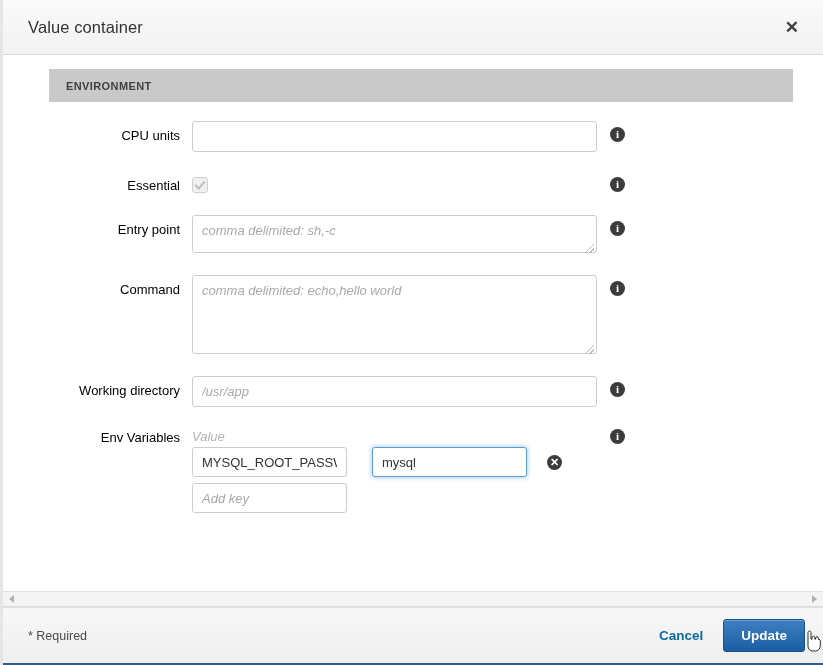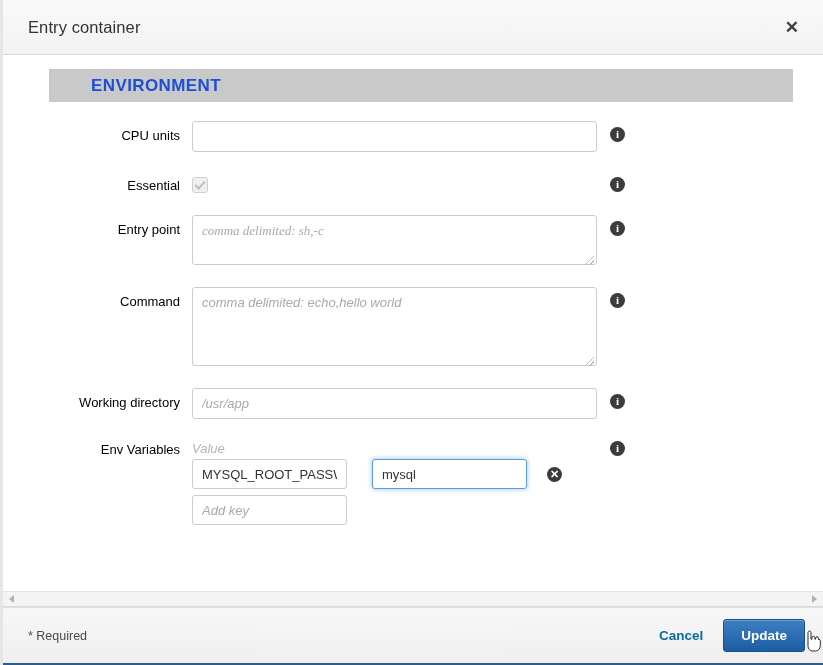--- a/index.html
+++ b/index.html
@@ -347,7 +347,7 @@
 <div class="modal">
 
   <div class="titlebar">
-    <div class="title-text">Entry container</div>
+    <div class="title-text">Value container</div>
     <div class="close-btn">✕</div>
   </div>
 

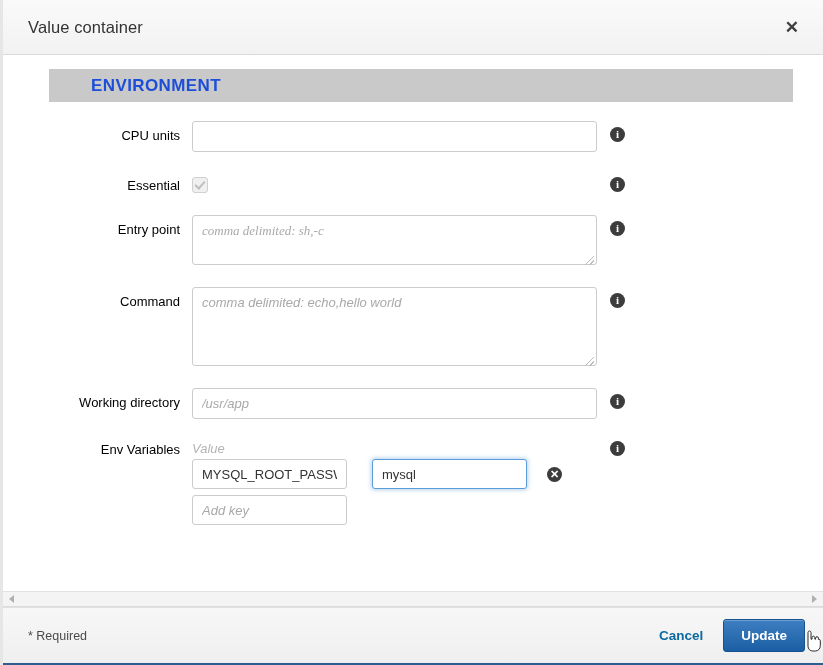--- a/index.html
+++ b/index.html
@@ -77,11 +77,10 @@
     box-sizing: border-box;
   }
   .section-header-text {
-    font-size: 17px;
-    font-weight: bold;
-    color: #1d4ed8;
+    font-size: 11px;
+    font-weight: bold;
+    color: #404040;
     letter-spacing: 0.4px;
-    margin-left: 25px;
   }
 
   

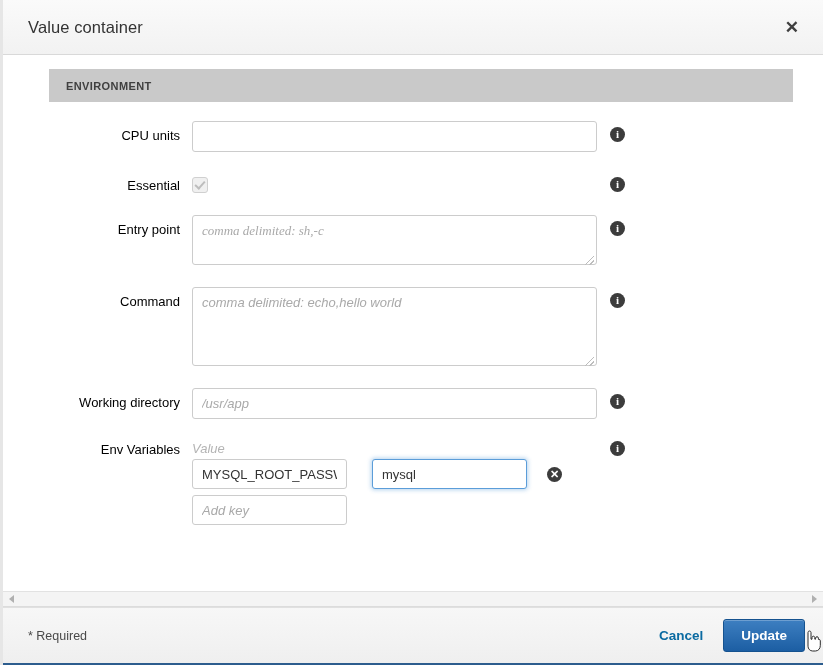--- a/index.html
+++ b/index.html
@@ -134,7 +134,7 @@
     line-height: 18px;
     padding-top: 6px;
   }
-  .ta-entry { height: 50px; font-family: Liberation Serif, serif; }
+  .ta-entry { height: 38px; }
   .ta-command { height: 79px; }
   .resize-grip {
     position: relative;

